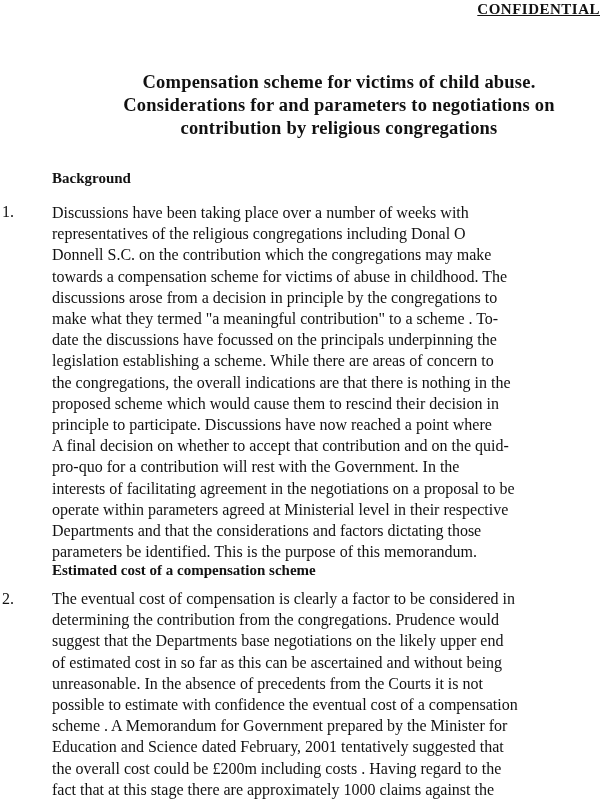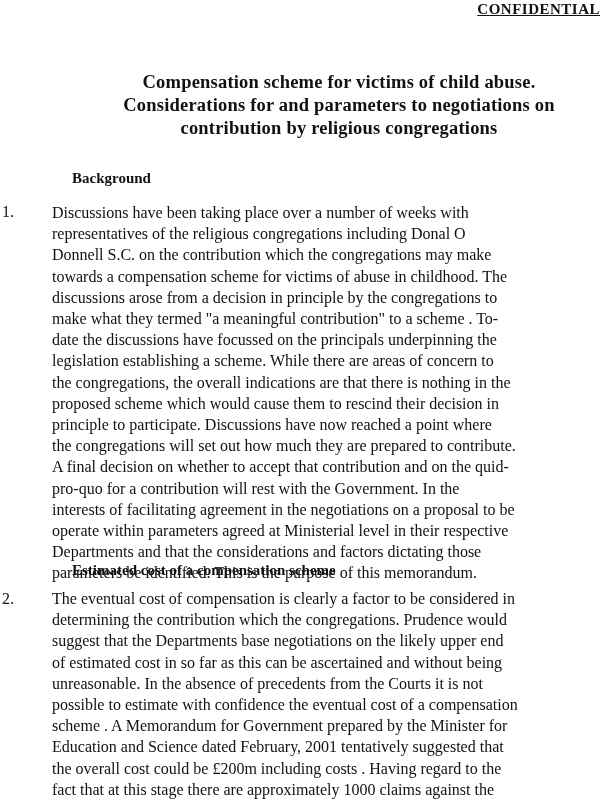--- a/index.html
+++ b/index.html
@@ -20,7 +20,7 @@
   }
   .title div { white-space: nowrap; }
   .heading {
-    position: absolute; left: 52px; font-weight: bold; font-size: 15px; margin-left: 20px;
+    position: absolute; left: 52px; font-weight: bold; font-size: 15px;
   }
   .num {
     position: absolute; left: 2px; font-size: 16px;

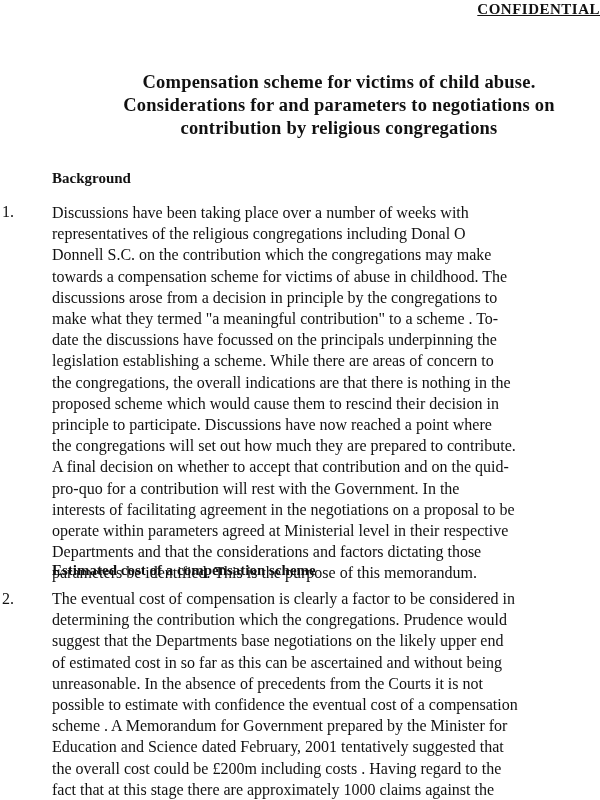--- a/index.html
+++ b/index.html
@@ -55,7 +55,6 @@
   <div>the congregations, the overall indications are that there is nothing in the</div>
   <div>proposed scheme which would cause them to rescind their decision in</div>
   <div>principle to participate.  Discussions have now reached a point where</div>
-  <div>the congregations will set out how much they are prepared to contribute.</div>
   <div>A final decision on whether to accept that contribution and on the quid-</div>
   <div>pro-quo for a contribution will rest with the Government.   In the</div>
   <div>interests of facilitating agreement in the negotiations on a proposal to be</div>

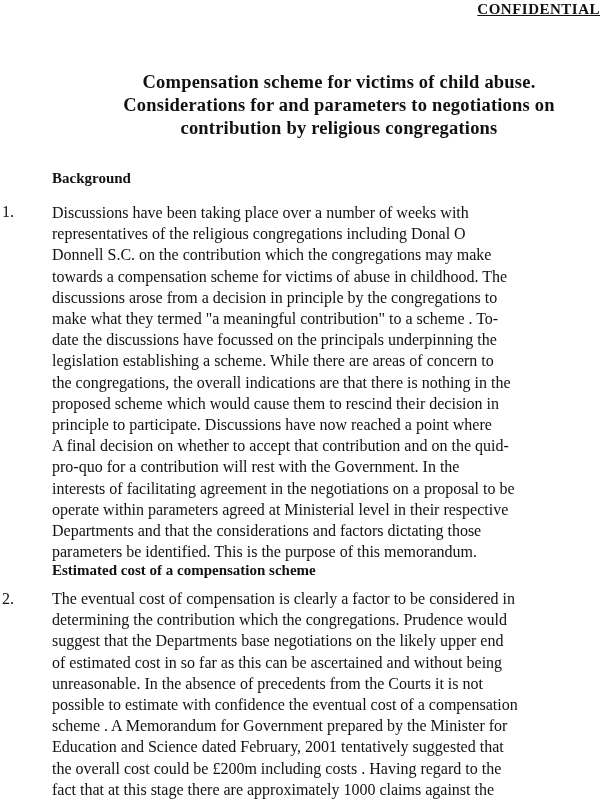--- a/index.html
+++ b/index.html
@@ -67,7 +67,7 @@
 <div class="num" style="top:590px;">2.</div>
 <div class="para" style="top:588px;">
   <div>The eventual cost of compensation is clearly a factor to be considered in</div>
-  <div>determining the contribution which the congregations.  Prudence would</div>
+  <div>determining the contribution from the congregations.  Prudence would</div>
   <div>suggest that the Departments base negotiations on the likely upper end</div>
   <div>of estimated cost in so far as this can be ascertained and without being</div>
   <div>unreasonable. In the absence of precedents from the Courts it is not</div>

